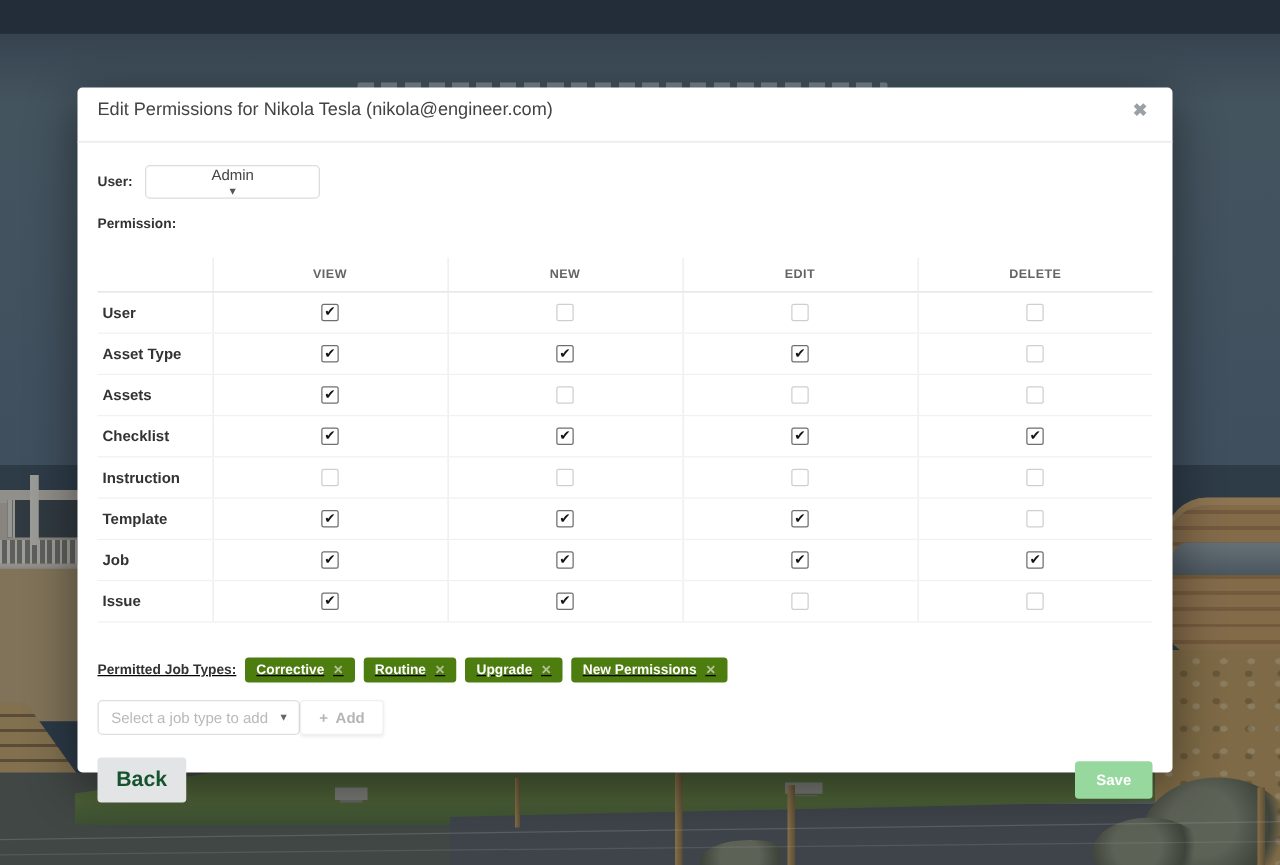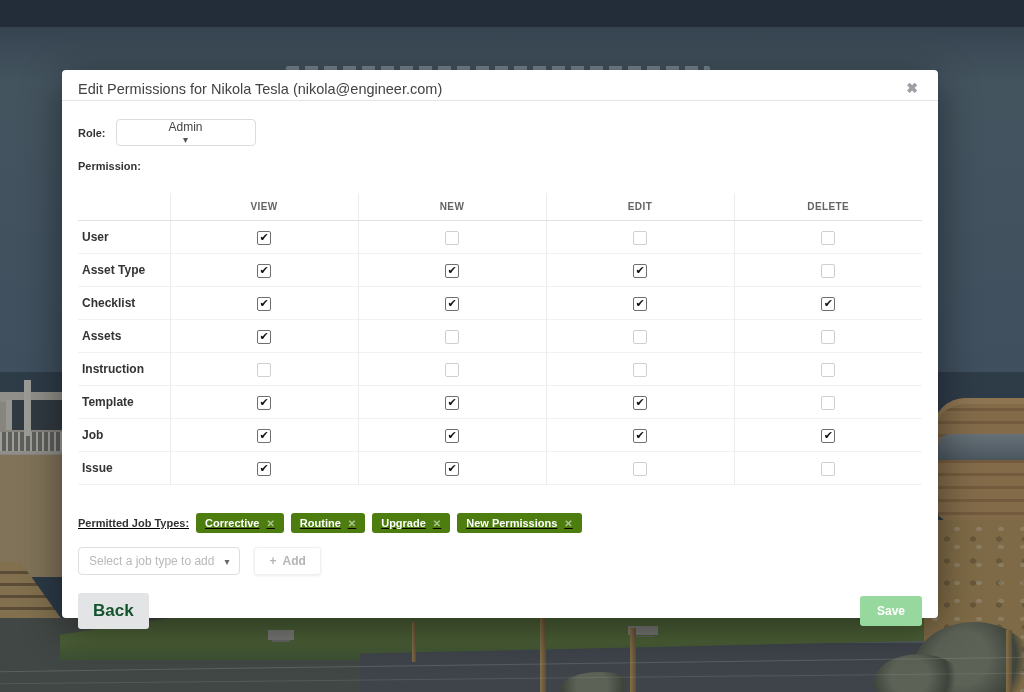--- a/index.html
+++ b/index.html
@@ -60,7 +60,7 @@
   
   .modal { position:absolute; left:62px; top:70px; width:876px; height:548px; background:#fff; border-radius:4px;
     box-shadow:0 10px 40px rgba(0,0,0,.45); z-index:10; display:flex; flex-direction:column; }
-  .modal-header { display:flex; align-items:flex-end; justify-content:space-between; padding:9px 16px 3px; border-bottom:1px solid #e6e6e6; }
+  .modal-header { display:flex; align-items:center; justify-content:space-between; padding:9px 16px 16px; border-bottom:1px solid #e6e6e6; }
   .modal-title { font-size:14.5px; color:#434343; }
   .close-btn { border:none; background:none; color:#9aa0a6; font-size:14px; font-weight:bold; cursor:pointer; line-height:1; padding:2px 4px; }
   .modal-body { padding:14px 16px 16px; flex:1; display:flex; flex-direction:column; }

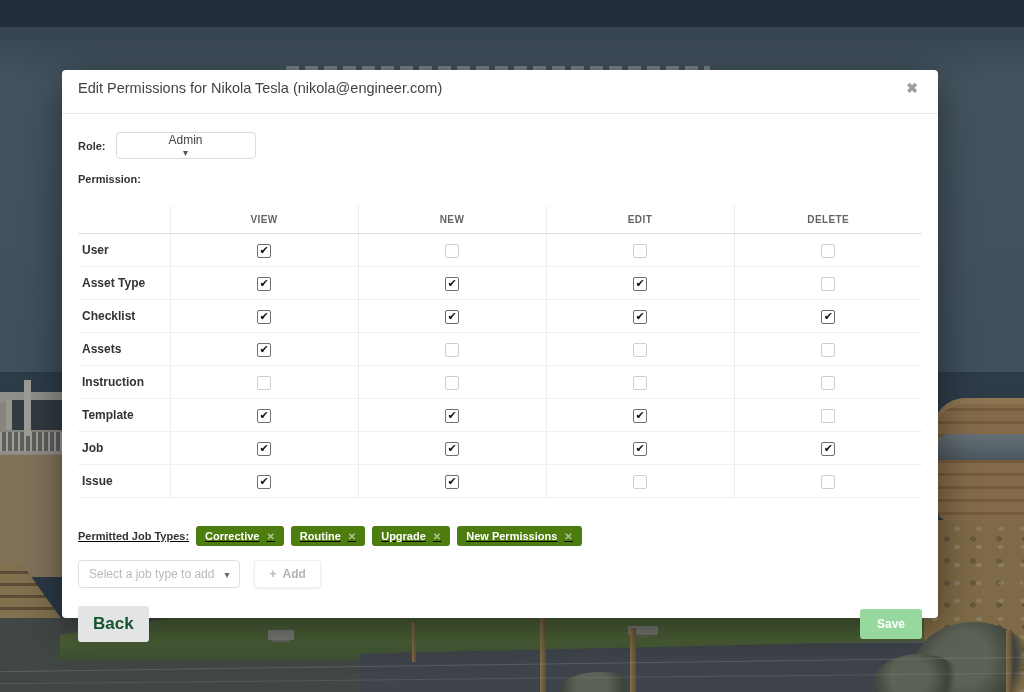--- a/index.html
+++ b/index.html
@@ -145,7 +145,7 @@
   <div class="modal-body">
 
     <div class="role-row">
-      <span class="small-label">Role:</span>
+      <span class="small-label">User:</span>
       <div class="role-select">
         <span>Admin</span>
         <span class="caret">▾</span>

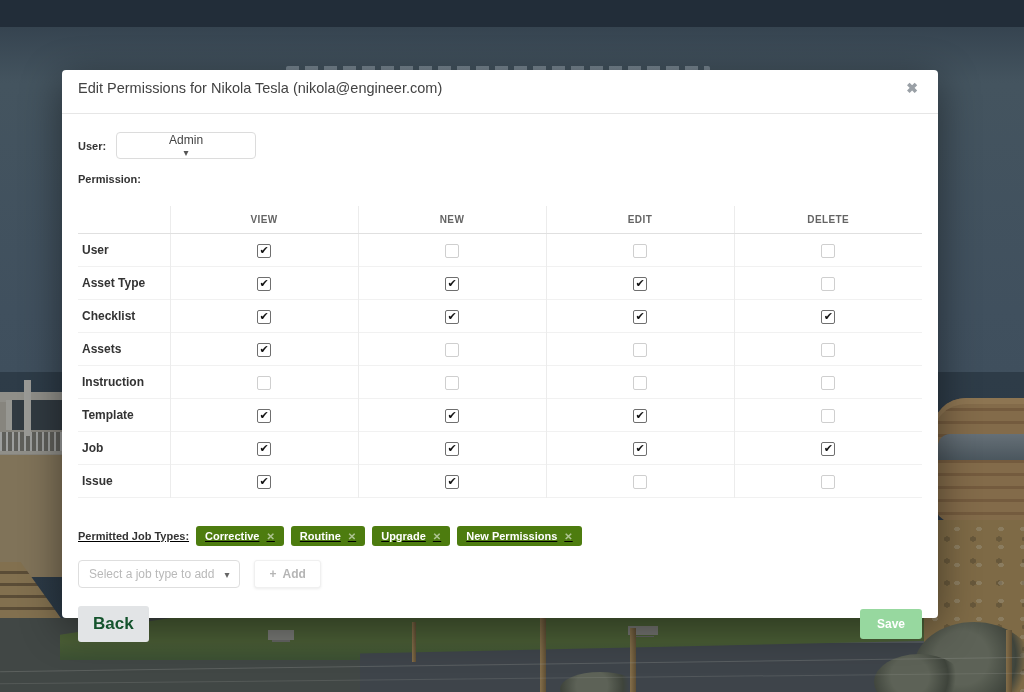--- a/index.html
+++ b/index.html
@@ -187,18 +187,18 @@
             <td><span class="cb"></span></td>
           </tr>
           <tr>
+            <th>Assets</th>
+            <td><span class="cb checked">✔</span></td>
+            <td><span class="cb"></span></td>
+            <td><span class="cb"></span></td>
+            <td><span class="cb"></span></td>
+          </tr>
+          <tr>
             <th>Checklist</th>
             <td><span class="cb checked">✔</span></td>
             <td><span class="cb checked">✔</span></td>
             <td><span class="cb checked">✔</span></td>
             <td><span class="cb checked">✔</span></td>
-          </tr>
-          <tr>
-            <th>Assets</th>
-            <td><span class="cb checked">✔</span></td>
-            <td><span class="cb"></span></td>
-            <td><span class="cb"></span></td>
-            <td><span class="cb"></span></td>
           </tr>
           <tr>
             <th>Instruction</th>

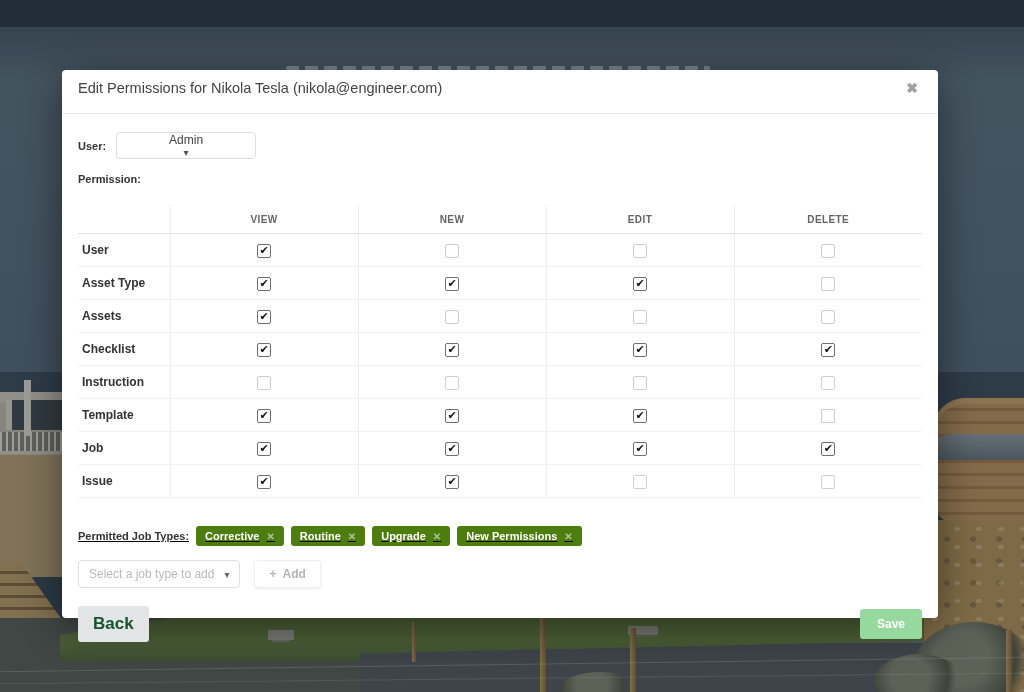--- a/index.html
+++ b/index.html
@@ -90,7 +90,7 @@
     border-radius:3px; padding:4px 9px; cursor:pointer; }
   .tag .x { color:rgba(255,255,255,.55); font-size:10px; font-weight:bold; }
 
-  .add-row { display:flex; gap:14px; margin-bottom:18px; }
+  .add-row { display:flex; margin-bottom:18px; }
   .jobtype-select { display:flex; align-items:center; gap:10px; height:28px; border:1px solid #dedede; border-radius:4px;
     padding:0 10px; font-size:12px; color:#b9b9b9; cursor:pointer; background:#fff; }
   .jobtype-select .caret { color:#666; }

